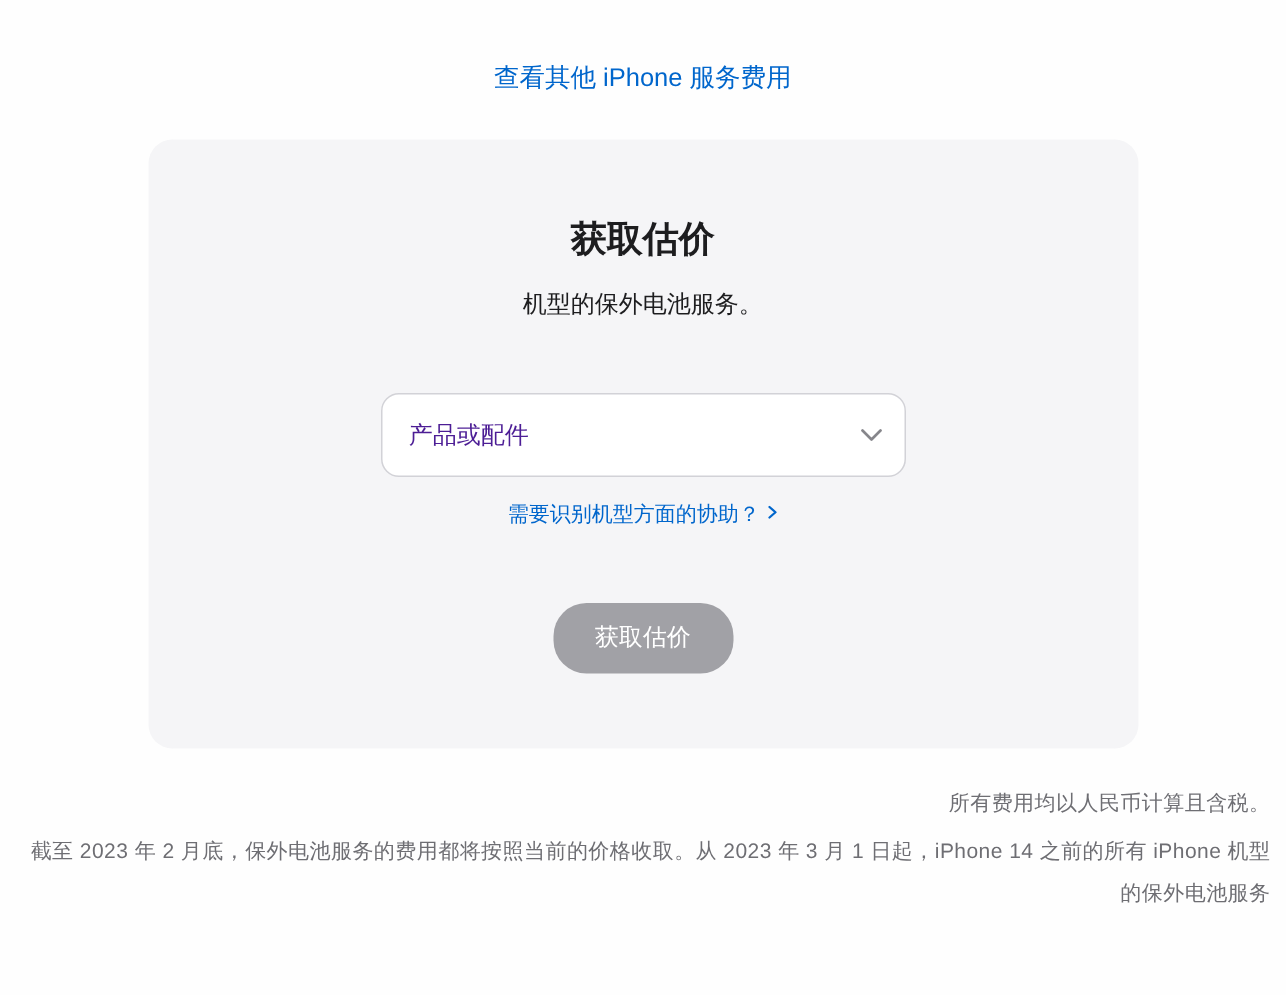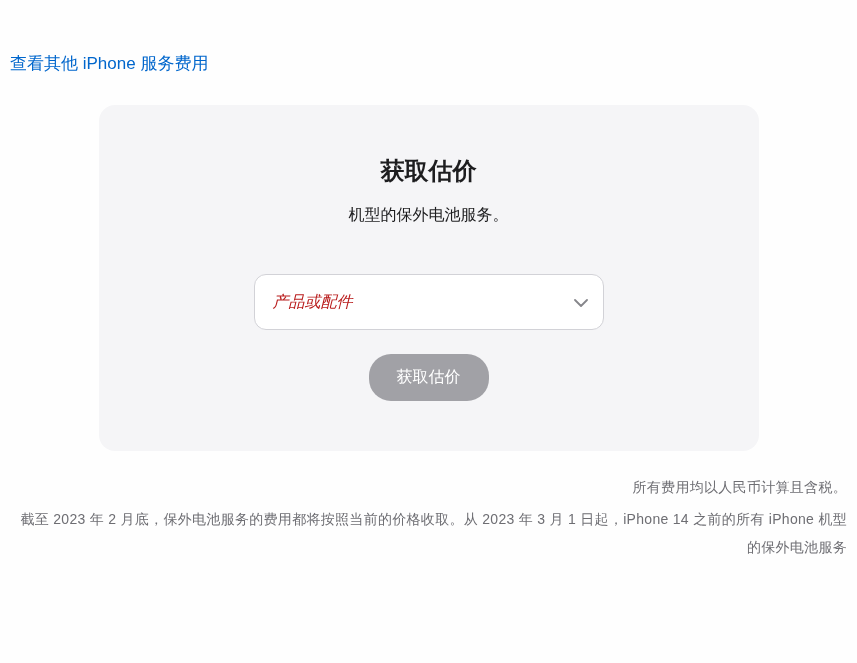--- a/index.html
+++ b/index.html
@@ -20,8 +20,8 @@
       padding: 0 10px;
     }
     .top-link {
-      text-align: left;
-      padding: 52px 0 30px 0;
+      text-align: center;
+      padding: 40px 0 30px 0;
     }
     .top-link a {
       color: #0066cc;

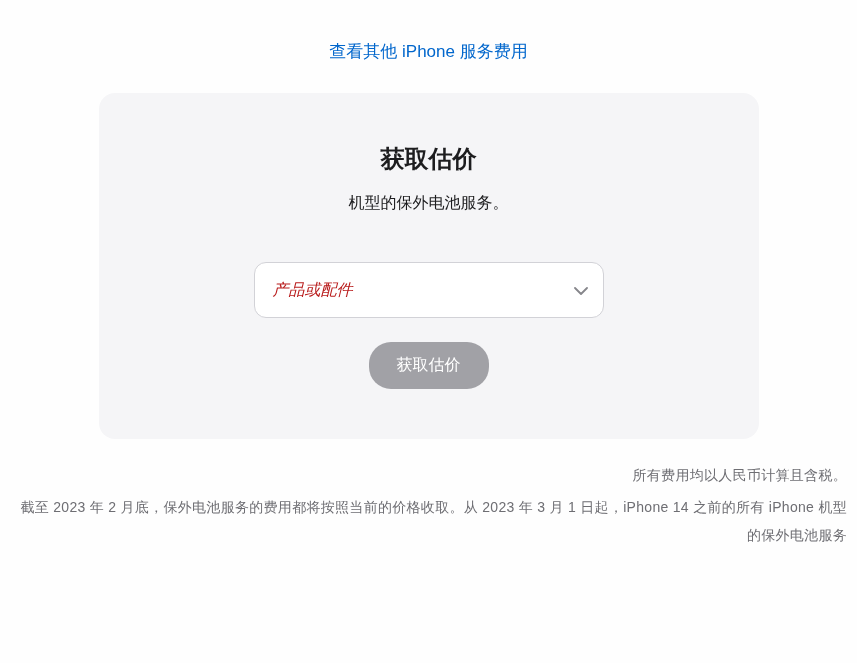--- a/index.html
+++ b/index.html
@@ -60,14 +60,13 @@
       border-radius: 12px;
       padding: 0 40px 0 18px;
       font-size: 16px;
-      color: #b91c1c;
+      color: #4c1d95;
       appearance: none;
       -webkit-appearance: none;
       cursor: pointer;
       text-align: left;
       display: flex;
       align-items: center;
-      font-style: italic;
     }
     .select-chevron {
       position: absolute;

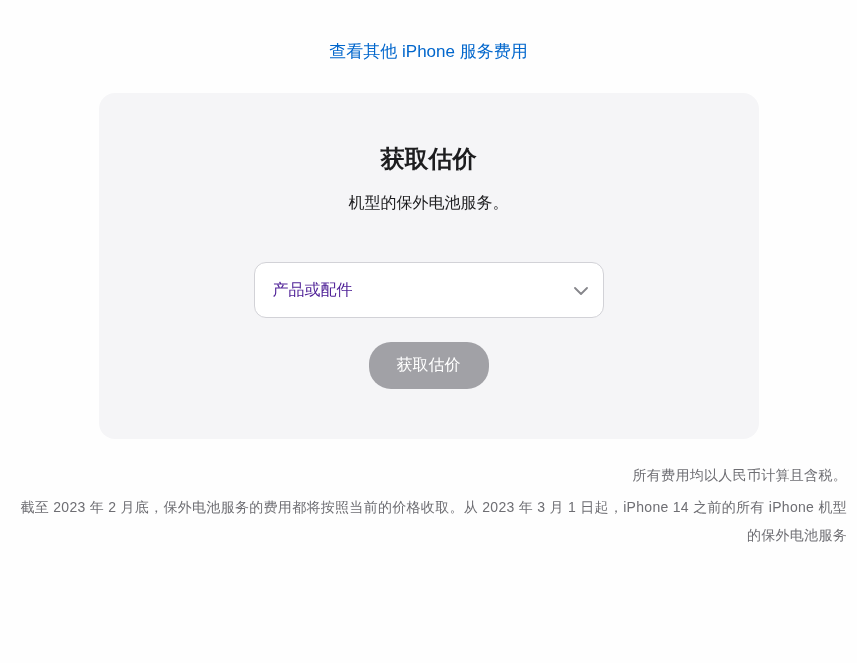--- a/index.html
+++ b/index.html
@@ -137,6 +137,16 @@
     </div>
 
 
+    <div class="help-link">
+      <a href="#">
+        <span>需要识别机型方面的协助？</span>
+        <span class="help-chevron">
+          <svg width="6" height="9" viewBox="0 0 6 9" fill="none">
+            <path d="M1 1L5 4.5L1 8" stroke="#0066cc" stroke-width="1.5" stroke-linecap="round" stroke-linejoin="round"></path>
+          </svg>
+        </span>
+      </a>
+    </div>
 
     <button class="submit-btn">获取估价</button>
   </div>

